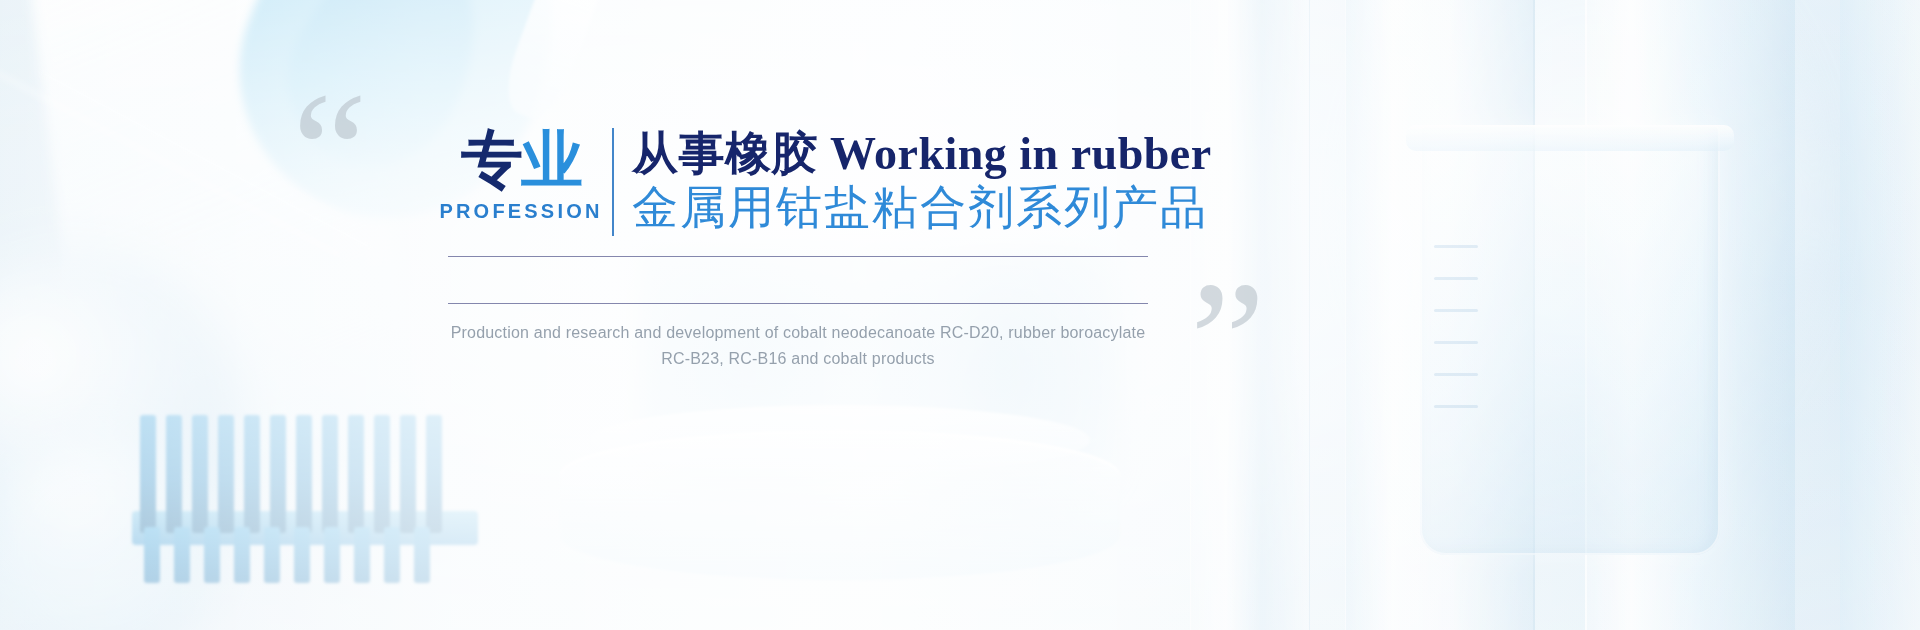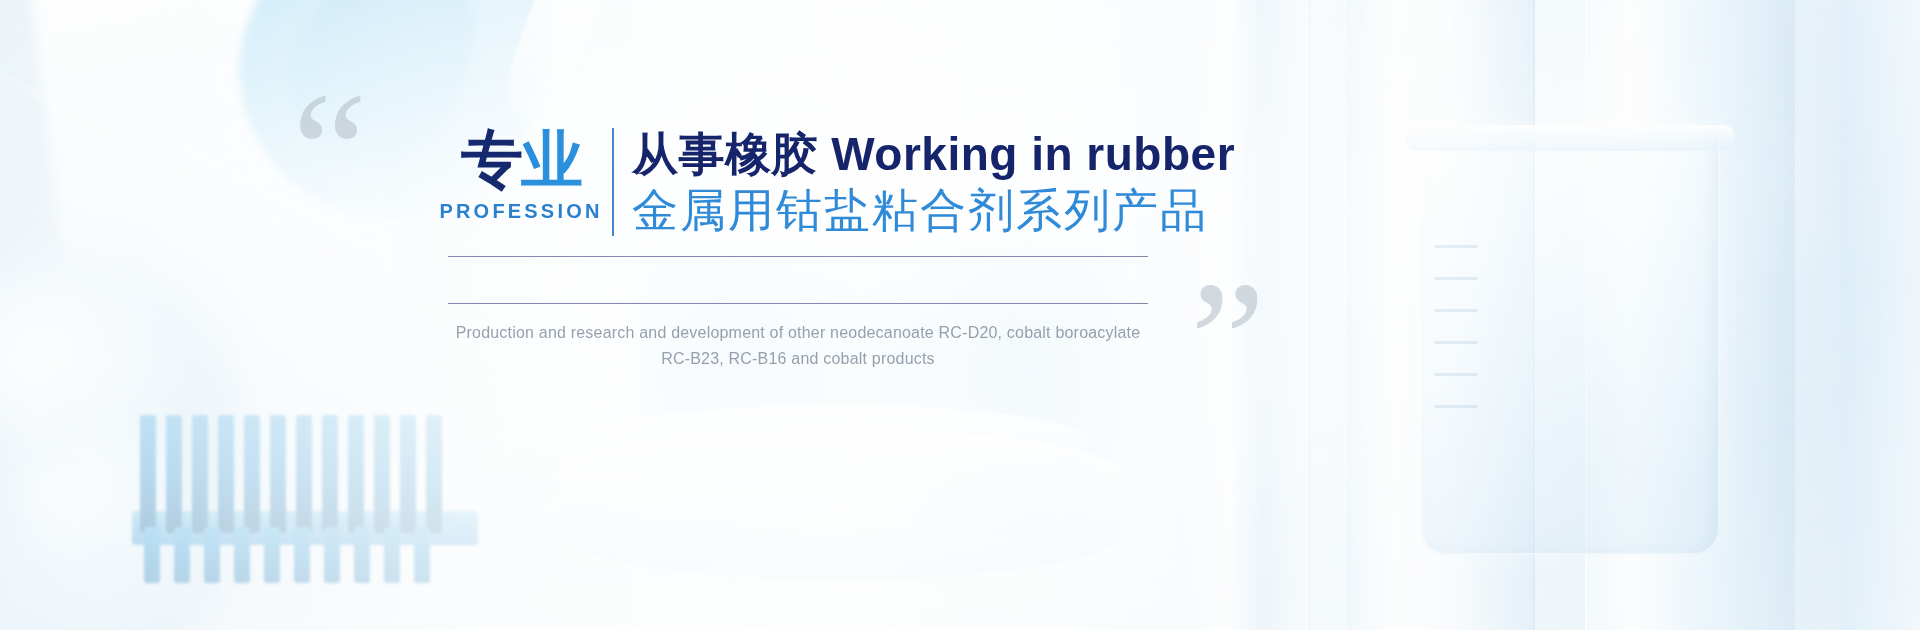--- a/index.html
+++ b/index.html
@@ -199,7 +199,7 @@
   
   .headlines{ position:absolute; left:632px; top:126px; }
   .h-line1{
-    font-family:Liberation Sans, sans-serif;
+    font-family:Liberation Serif, serif;
     font-weight:bold; font-size:46px; line-height:56px;
     color:#16256b; white-space:nowrap; letter-spacing:.5px;
   }

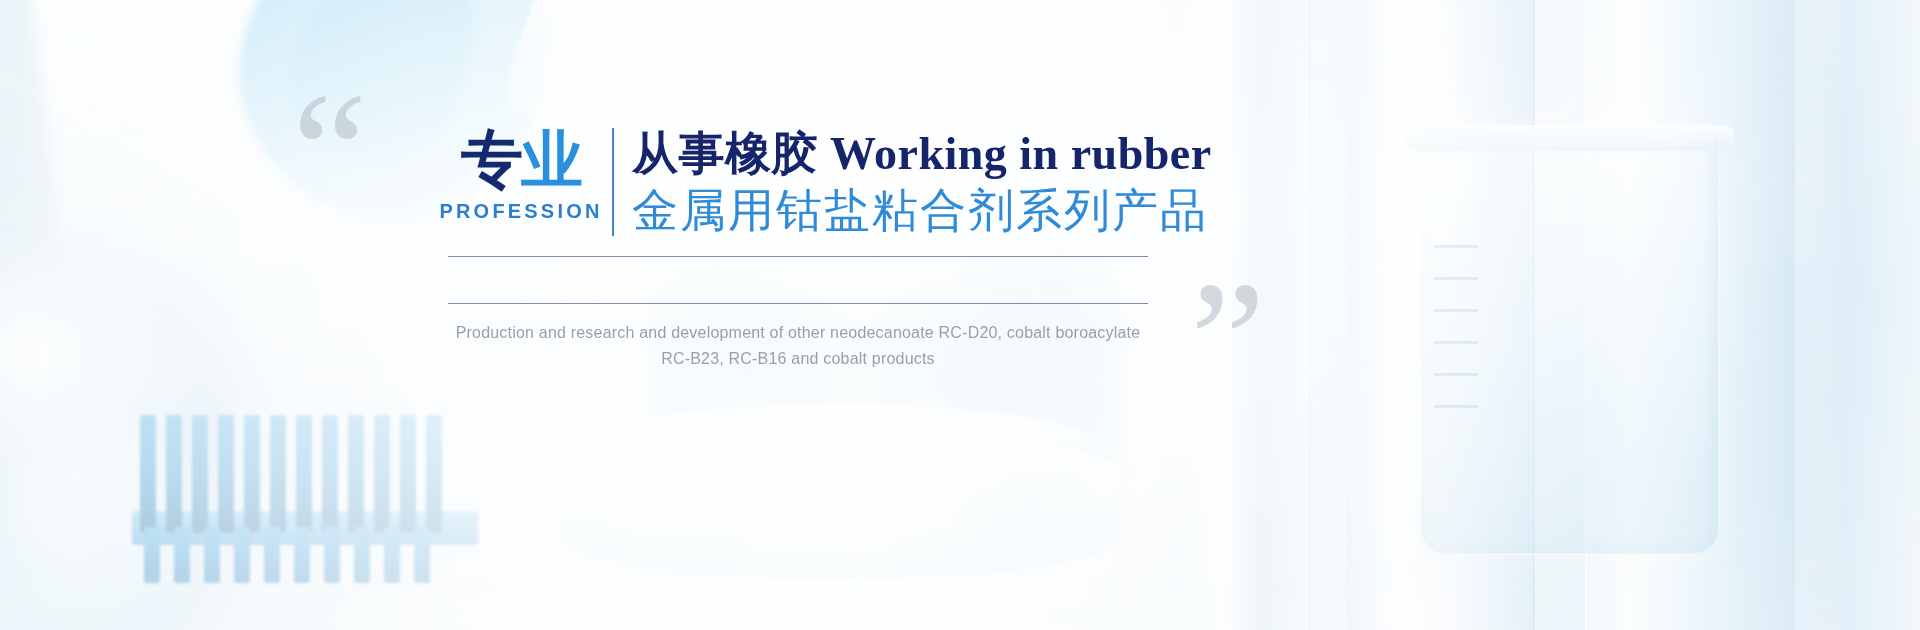--- a/index.html
+++ b/index.html
@@ -204,7 +204,7 @@
     color:#16256b; white-space:nowrap; letter-spacing:.5px;
   }
   .h-line2{
-    font-family:Liberation Serif, serif;
+    font-family:Liberation Mono, monospace;
     font-weight:normal; font-size:46px; line-height:58px;
     color:#2f8ad8; white-space:nowrap; letter-spacing:2px;
   }

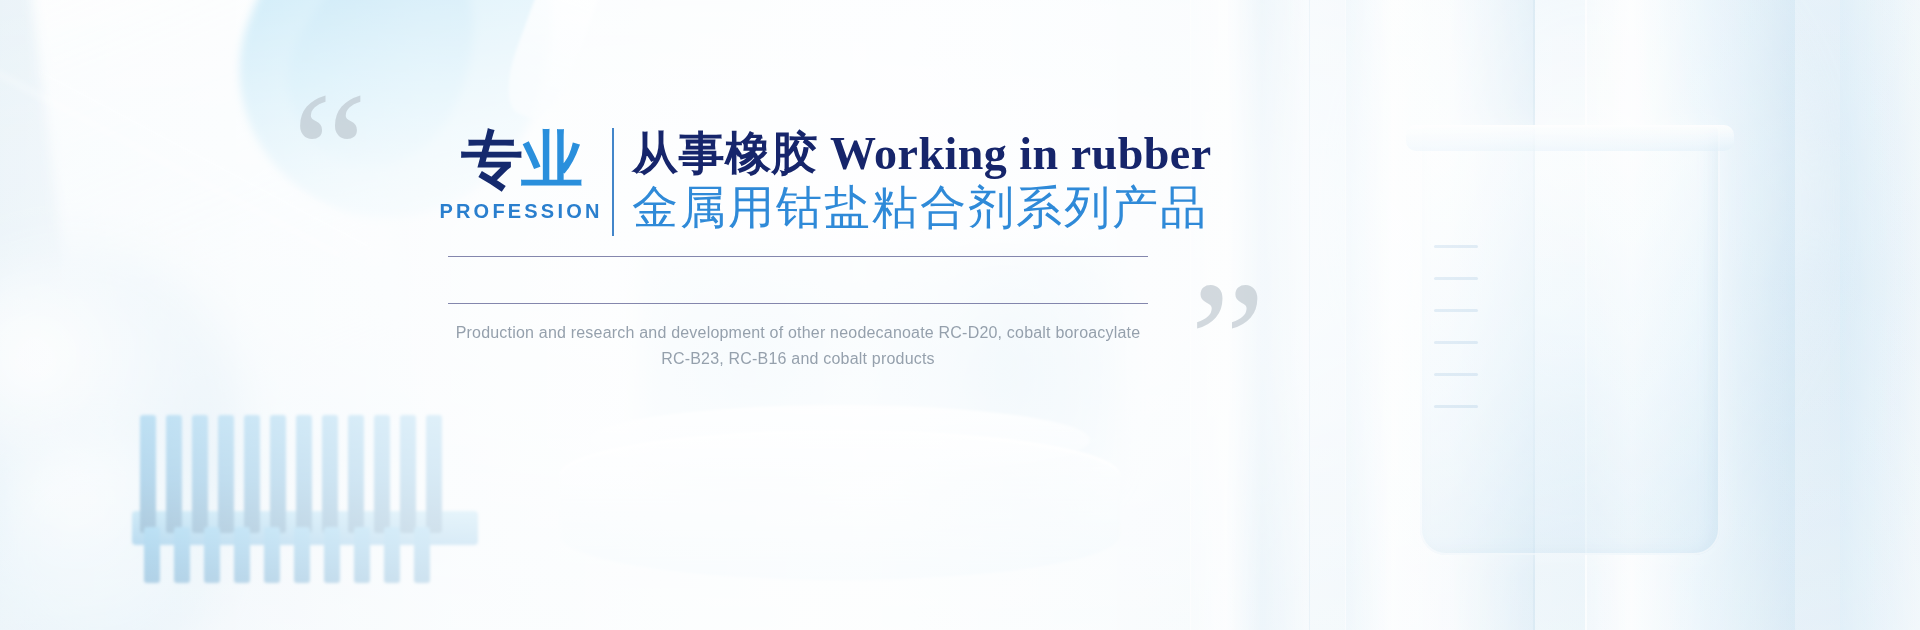--- a/index.html
+++ b/index.html
@@ -328,7 +328,7 @@
     <div class="rule rule-bottom"></div>
 
     <div class="caption">
-      <div>Production and research and development of other neodecanoate RC-D20, cobalt boroacylate</div>
+      <div>Production and research and development of cobalt neodecanoate RC-D20, rubber boroacylate</div>
       <div>RC-B23, RC-B16 and cobalt products</div>
     </div>
 

